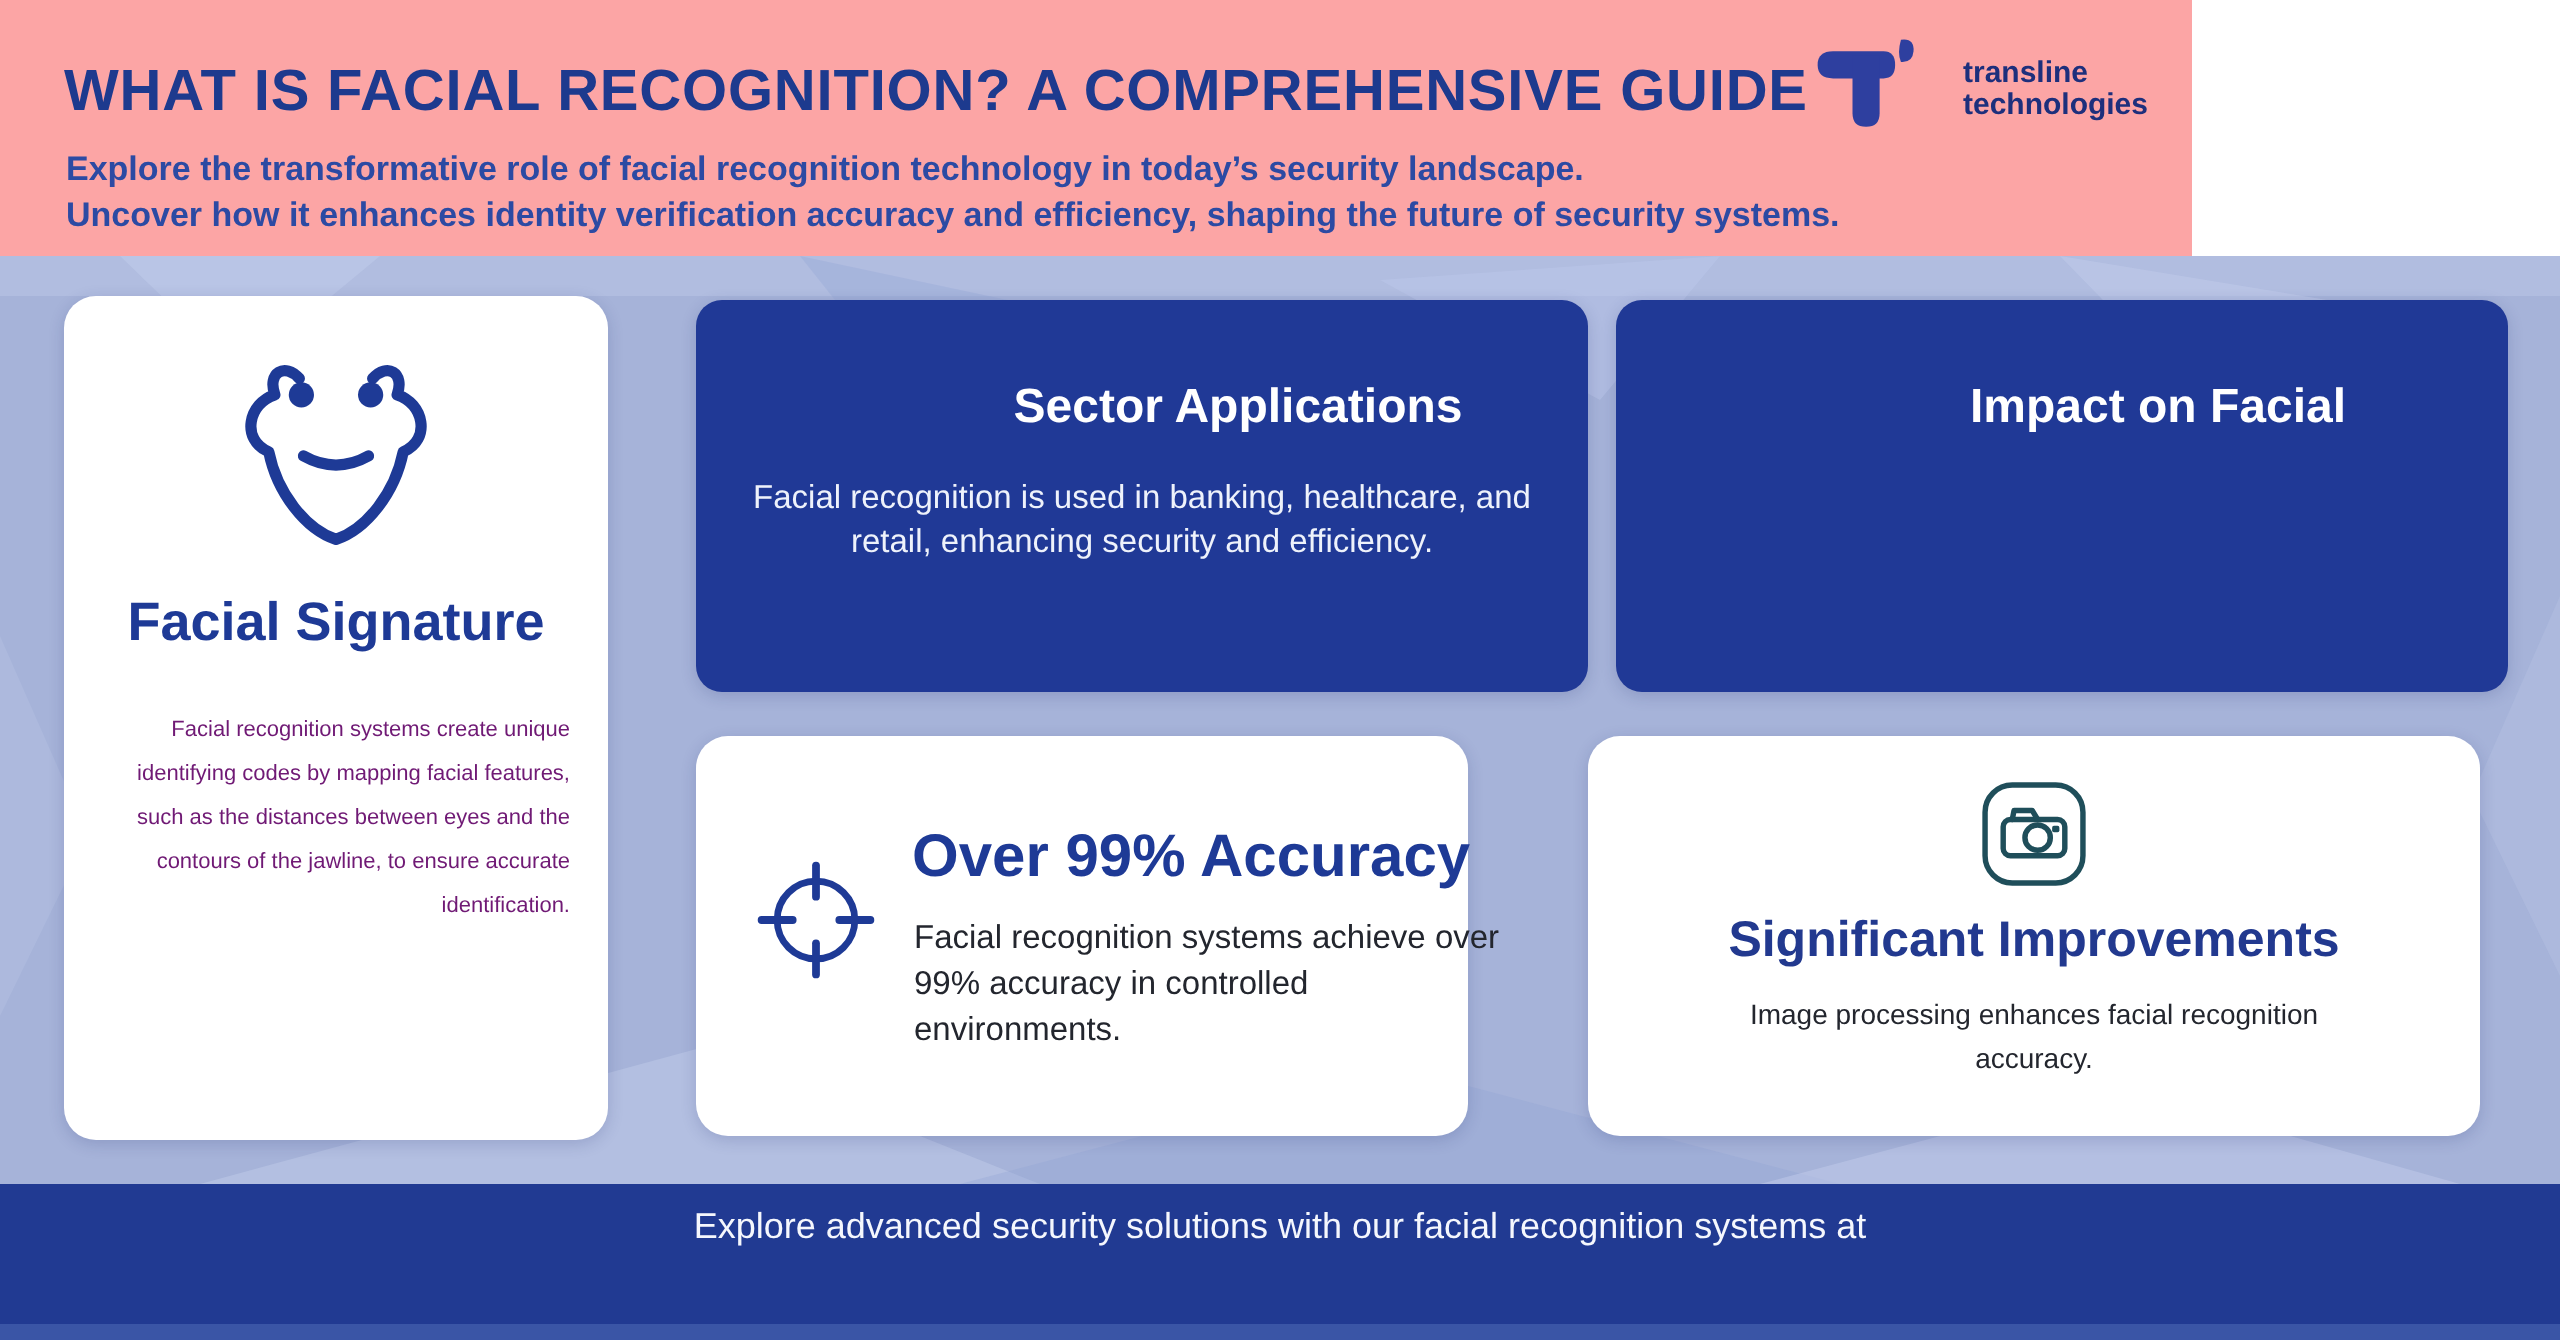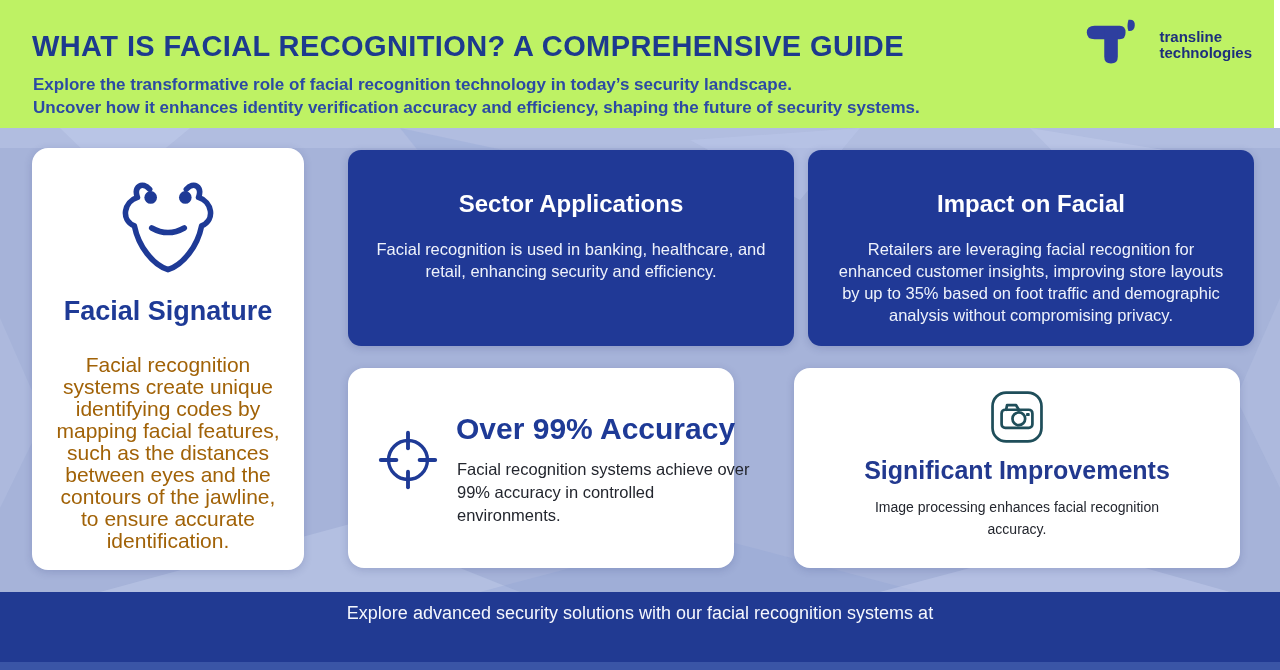--- a/index.html
+++ b/index.html
@@ -16,8 +16,8 @@
   
   .header {
     position: absolute; top: 0; left: 0;
-    width: 1274px; height: 128px;
-    background: #bef264;
+    width: 1096px; height: 128px;
+    background: #fca5a5;
   }
   .page-title {
     position: absolute; left: 32px; top: 30px;

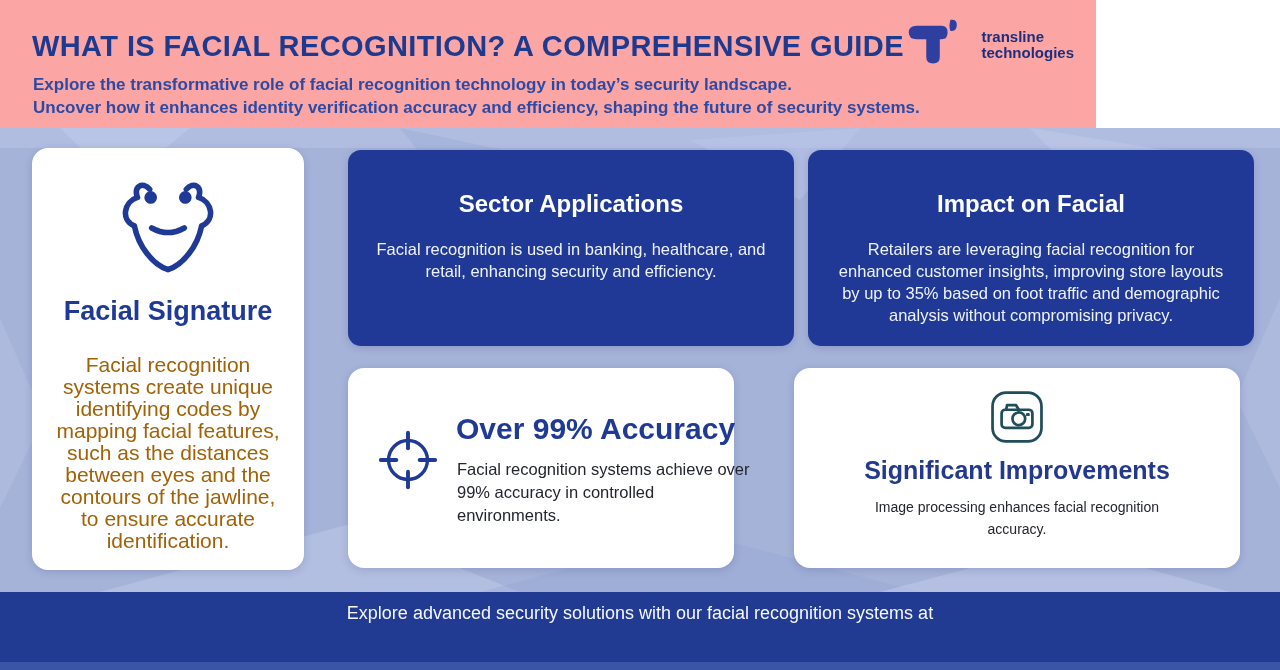--- a/index.html
+++ b/index.html
@@ -51,7 +51,7 @@
     box-shadow: 0 2px 8px rgba(25, 40, 105, 0.18);
   }
   .card.white { background: #ffffff; }
-  .card.navy  { background: #203996; border-radius: 13px; }
+  .card.navy  { background: #203996; border-radius: 13px; padding-left: 48px; }
 
   
   .card-facial { left: 32px; top: 20px; width: 272px; height: 422px; }

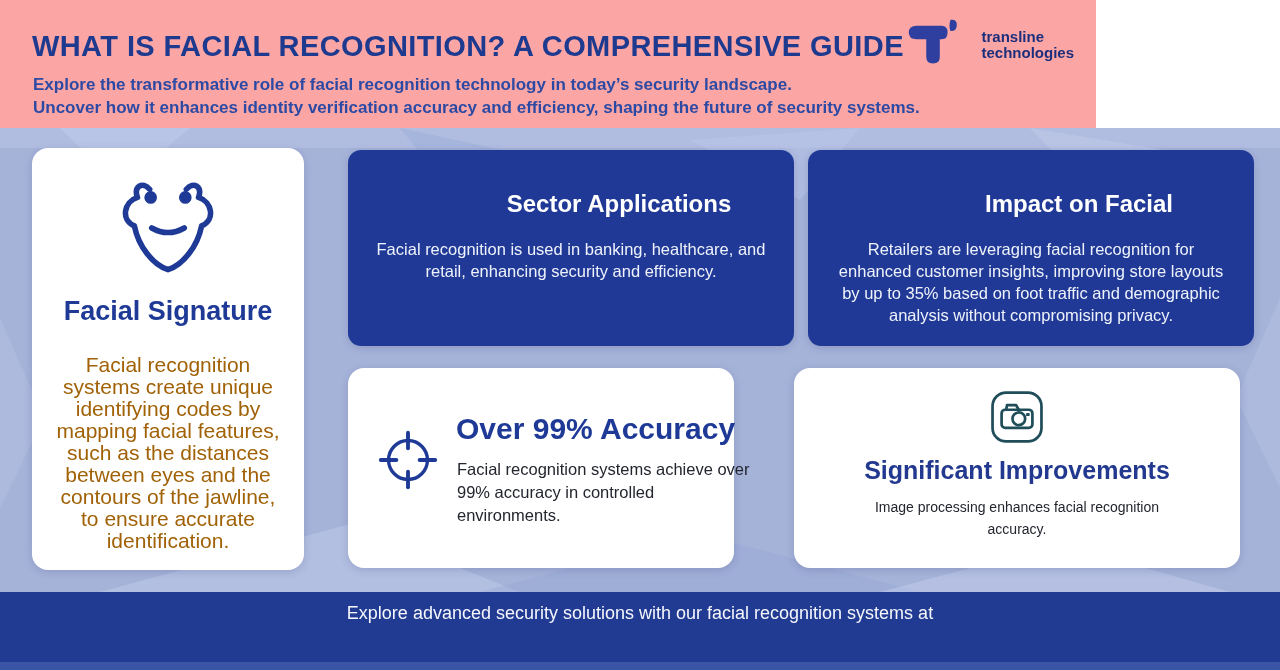--- a/index.html
+++ b/index.html
@@ -181,7 +181,6 @@
 
     <div class="card navy card-retail">
       <h2>Impact on Facial</h2>
-      <div class="body">Retailers are leveraging facial recognition for enhanced customer insights, improving store layouts by up to 35% based on foot traffic and demographic analysis without compromising privacy.</div>
     </div>
 
     <div class="card white card-accuracy">

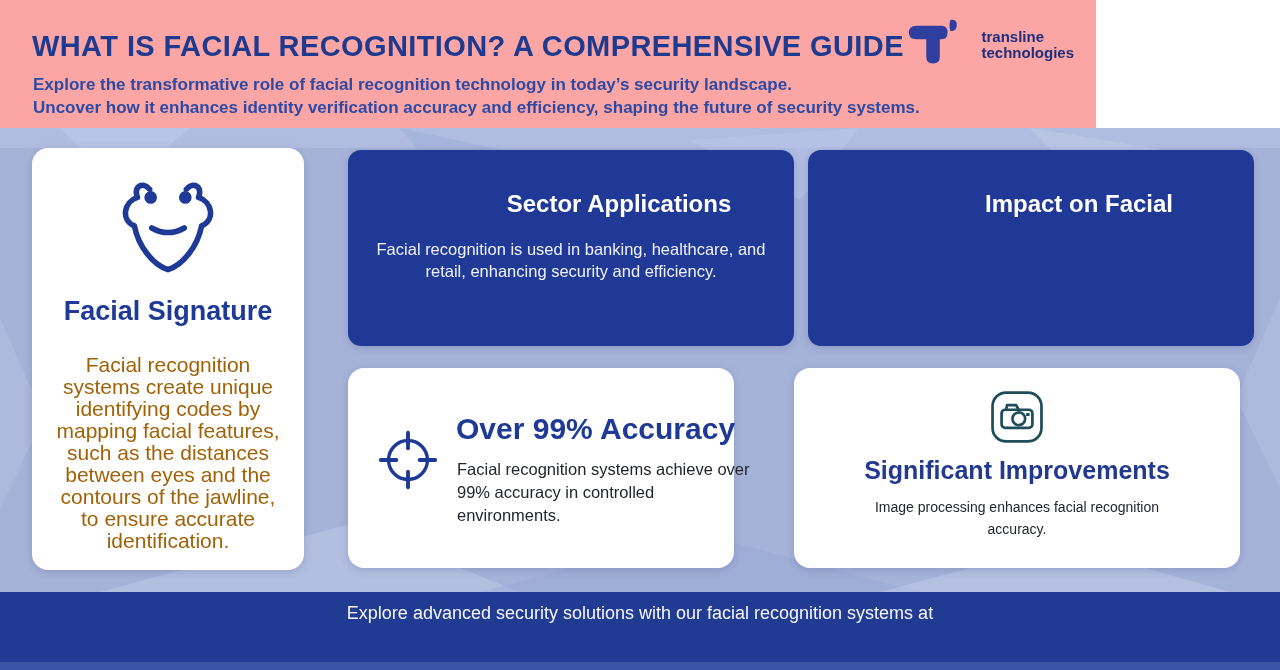--- a/index.html
+++ b/index.html
@@ -62,7 +62,7 @@
   }
   .card-facial .body {
     position: absolute; top: 206px; left: 19px; right: 19px;
-    text-align: center; font-size: 21px; line-height: 22px; color: #a16207;
+    text-align: right; font-size: 11px; line-height: 22px; color: #701a75;
   }
 
   

